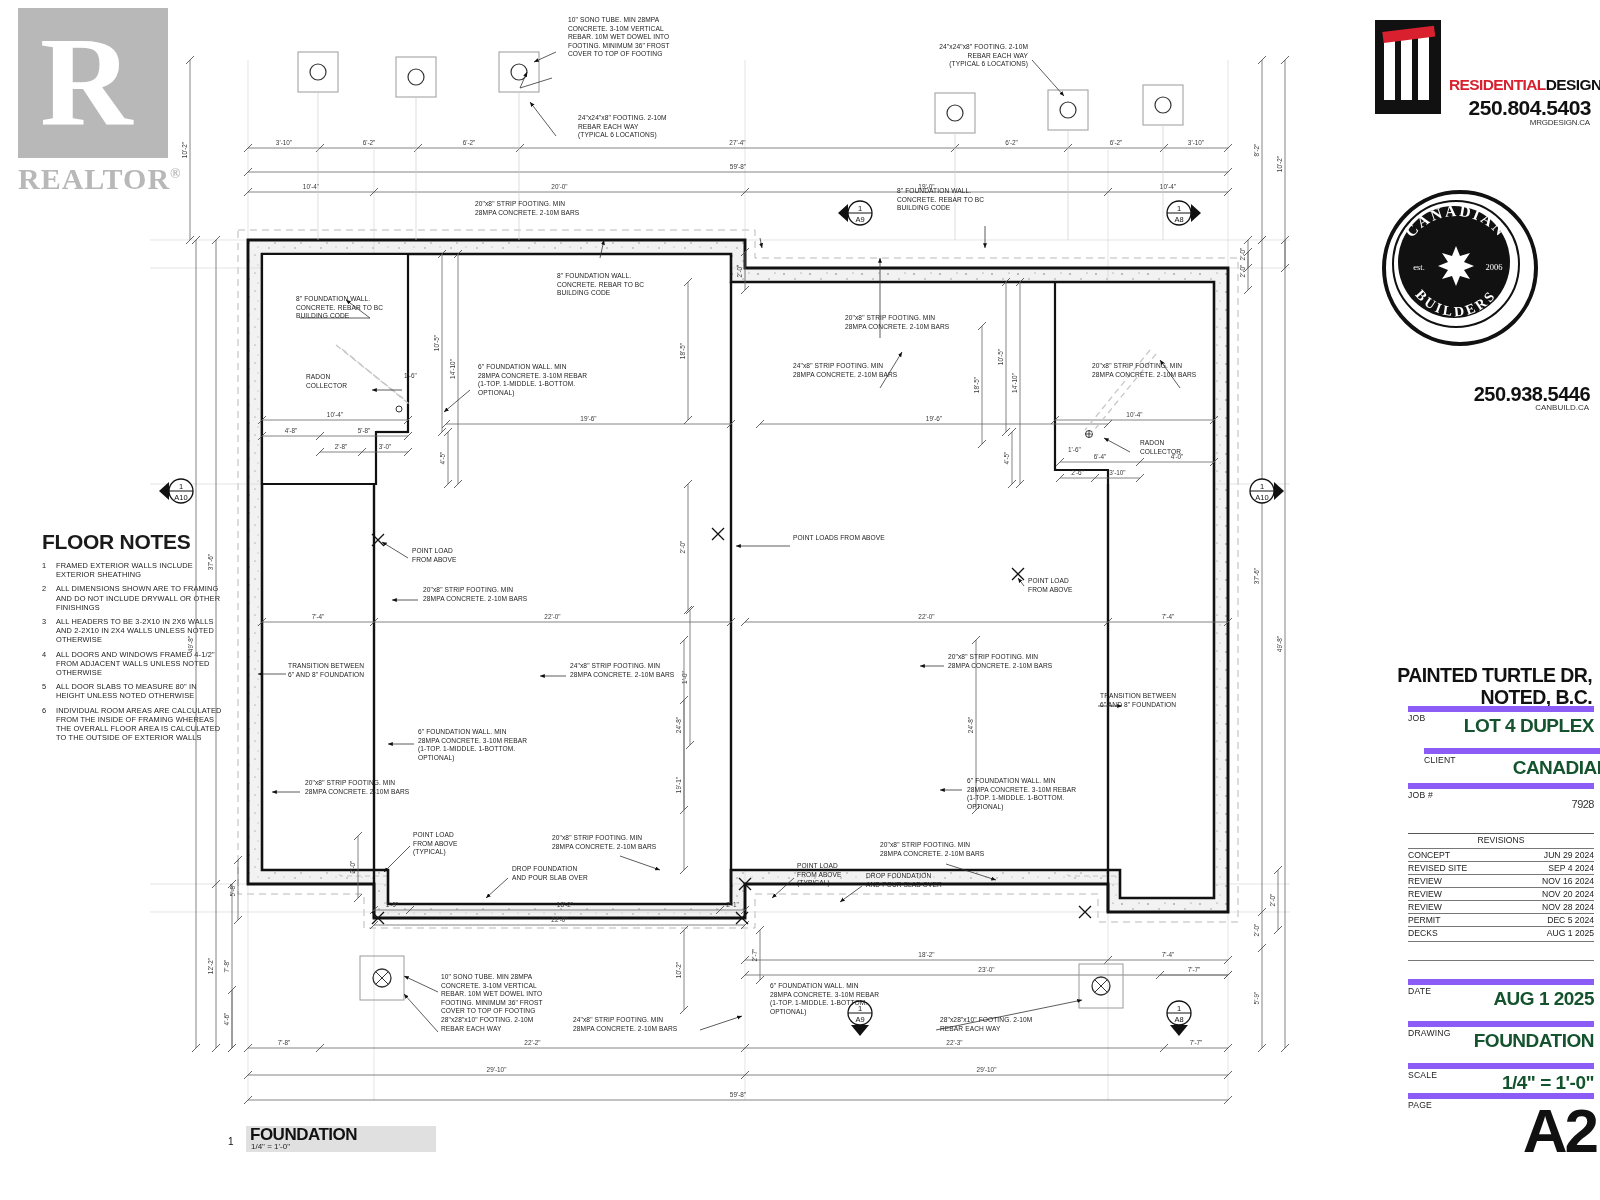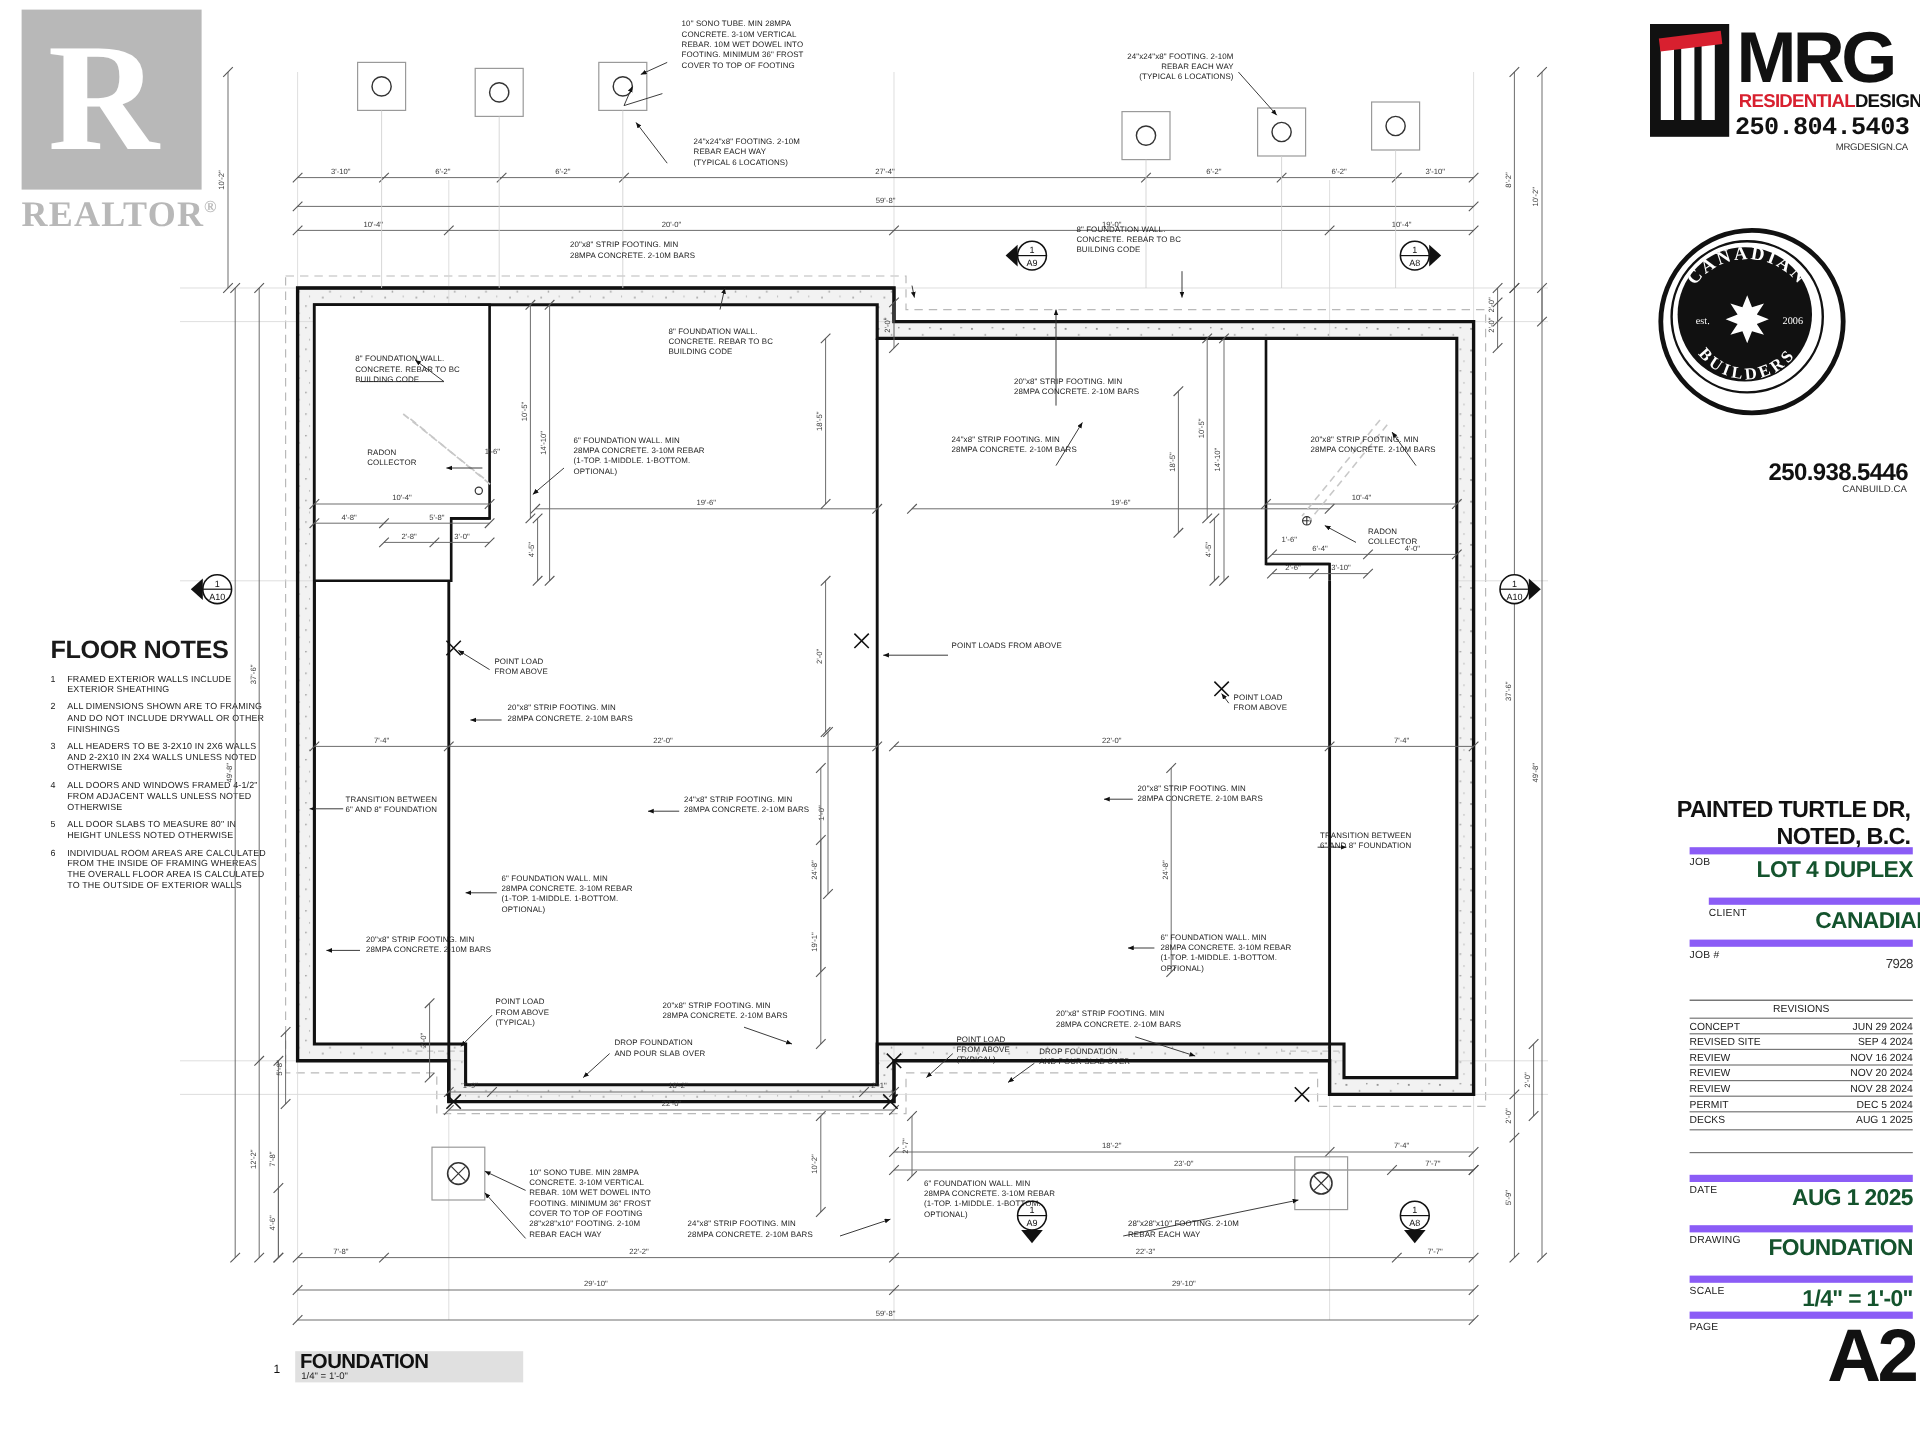--- a/index.html
+++ b/index.html
@@ -751,7 +751,6 @@
       <i></i>
     <span class="mrg-red"></span>
   </div>
-  <div class="mrg-word">MRG</div>
   <div class="mrg-sub">
     <span class="red">RESIDENTIAL</span><span class="blk">DESIGN</span>
   </div>

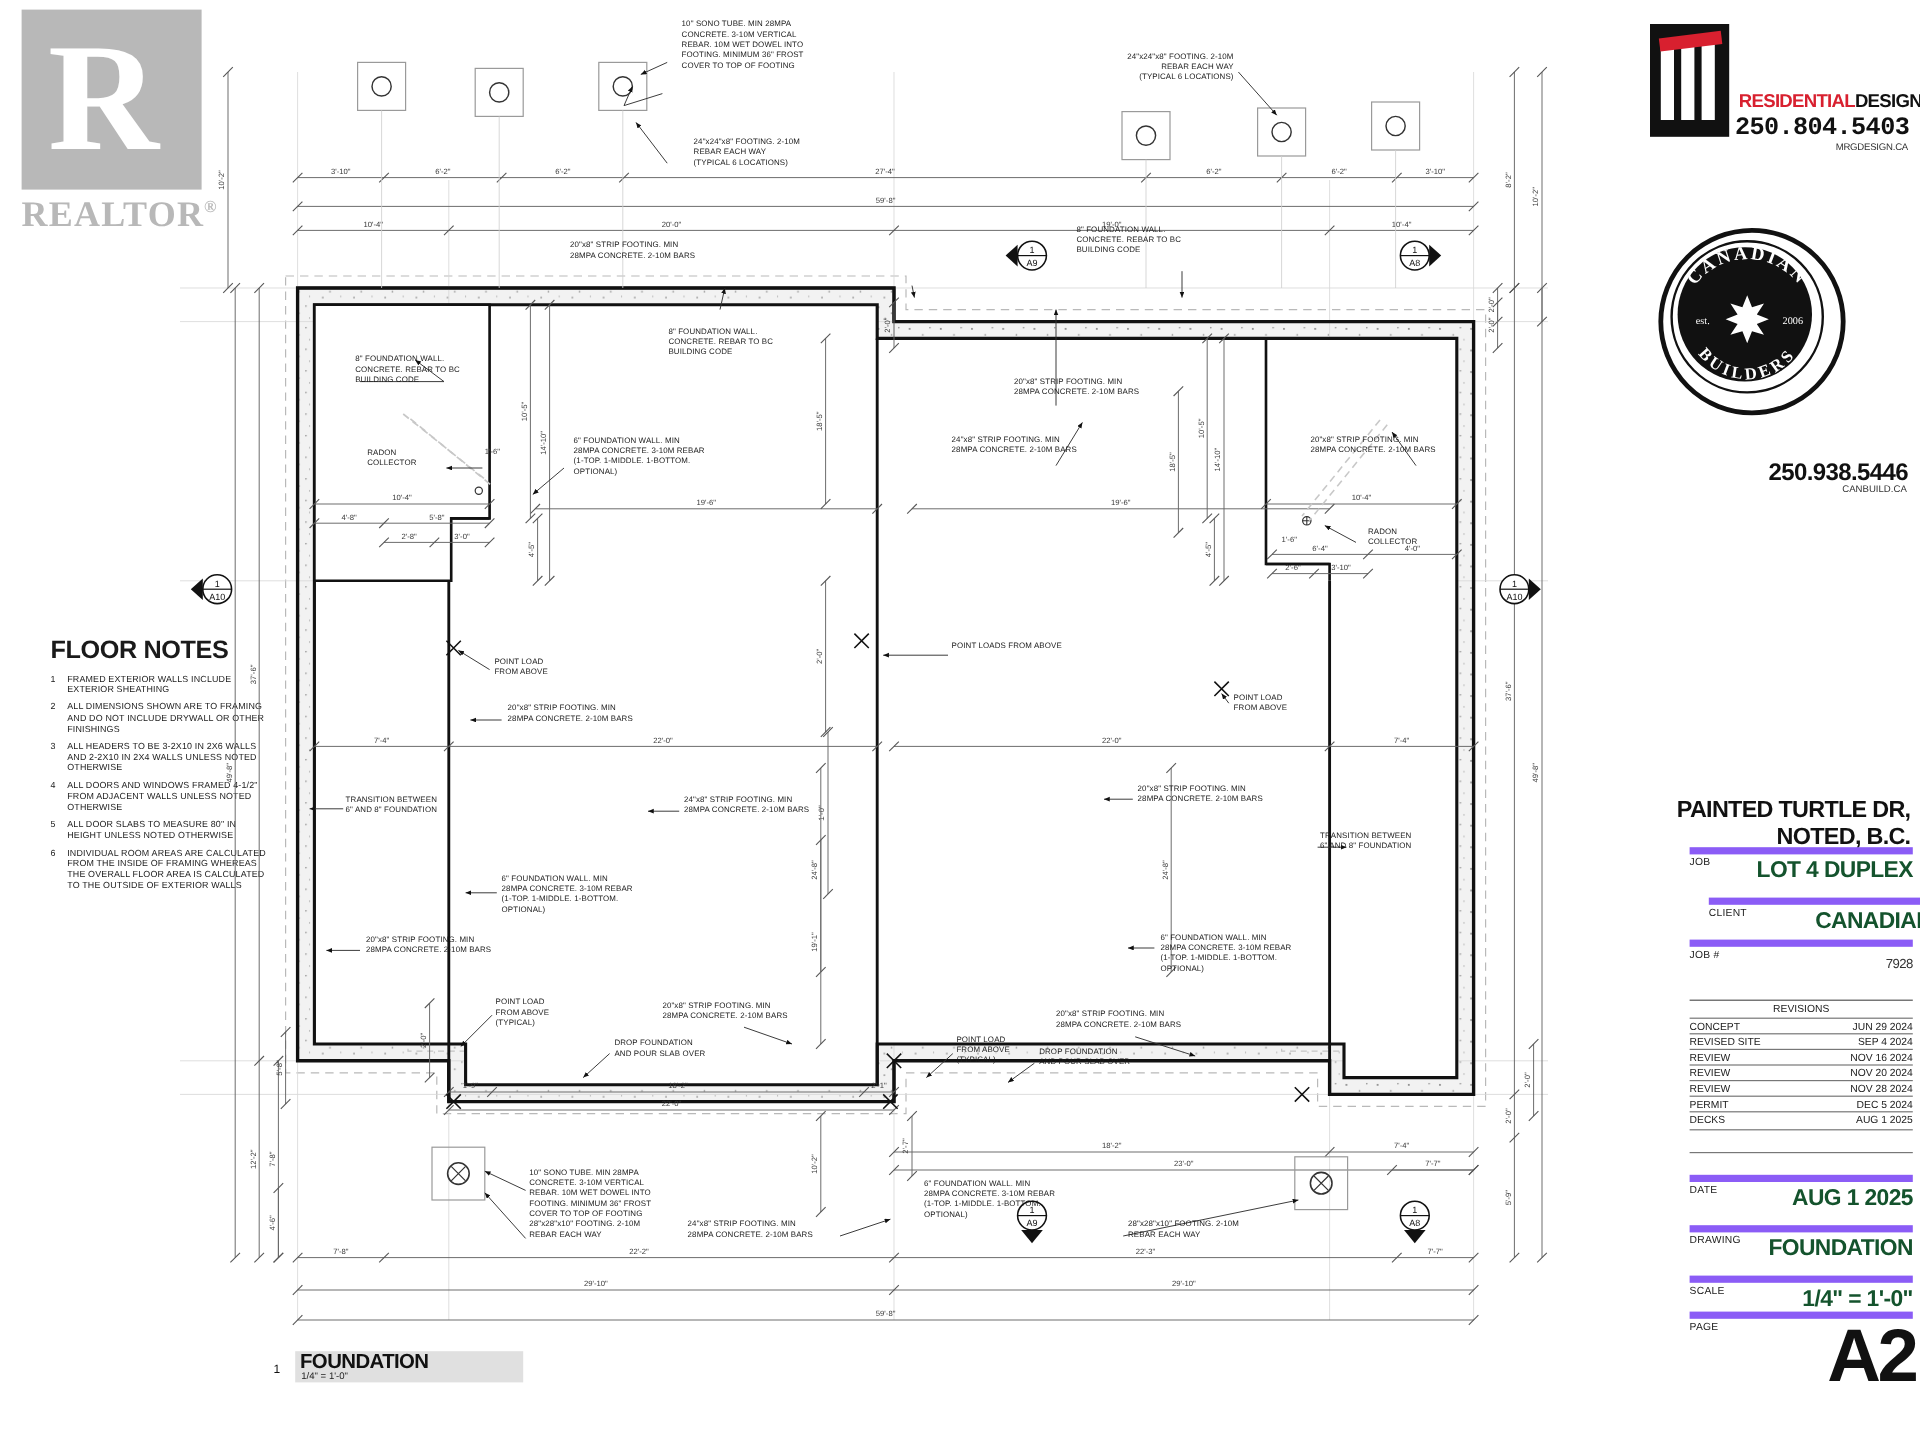--- a/index.html
+++ b/index.html
@@ -51,7 +51,7 @@
   .mrg-sub .red{color:#d8202f;}
   .mrg-sub .blk{color:#111;}
   .mrg-phone{position:absolute;right:2px;top:78px;font-size:21px;font-weight:bold;color:#111;
-      letter-spacing:-0.5px;font-family:Liberation Mono, monospace;}
+      letter-spacing:-0.5px;font-family:Liberation Sans, sans-serif;}
   .mrg-web{position:absolute;right:3px;top:100px;font-size:8px;color:#333;letter-spacing:-0.2px;padding-left:32px;}
 
   #cb-logo{left:1382px;top:190px;width:150px;height:150px;}

